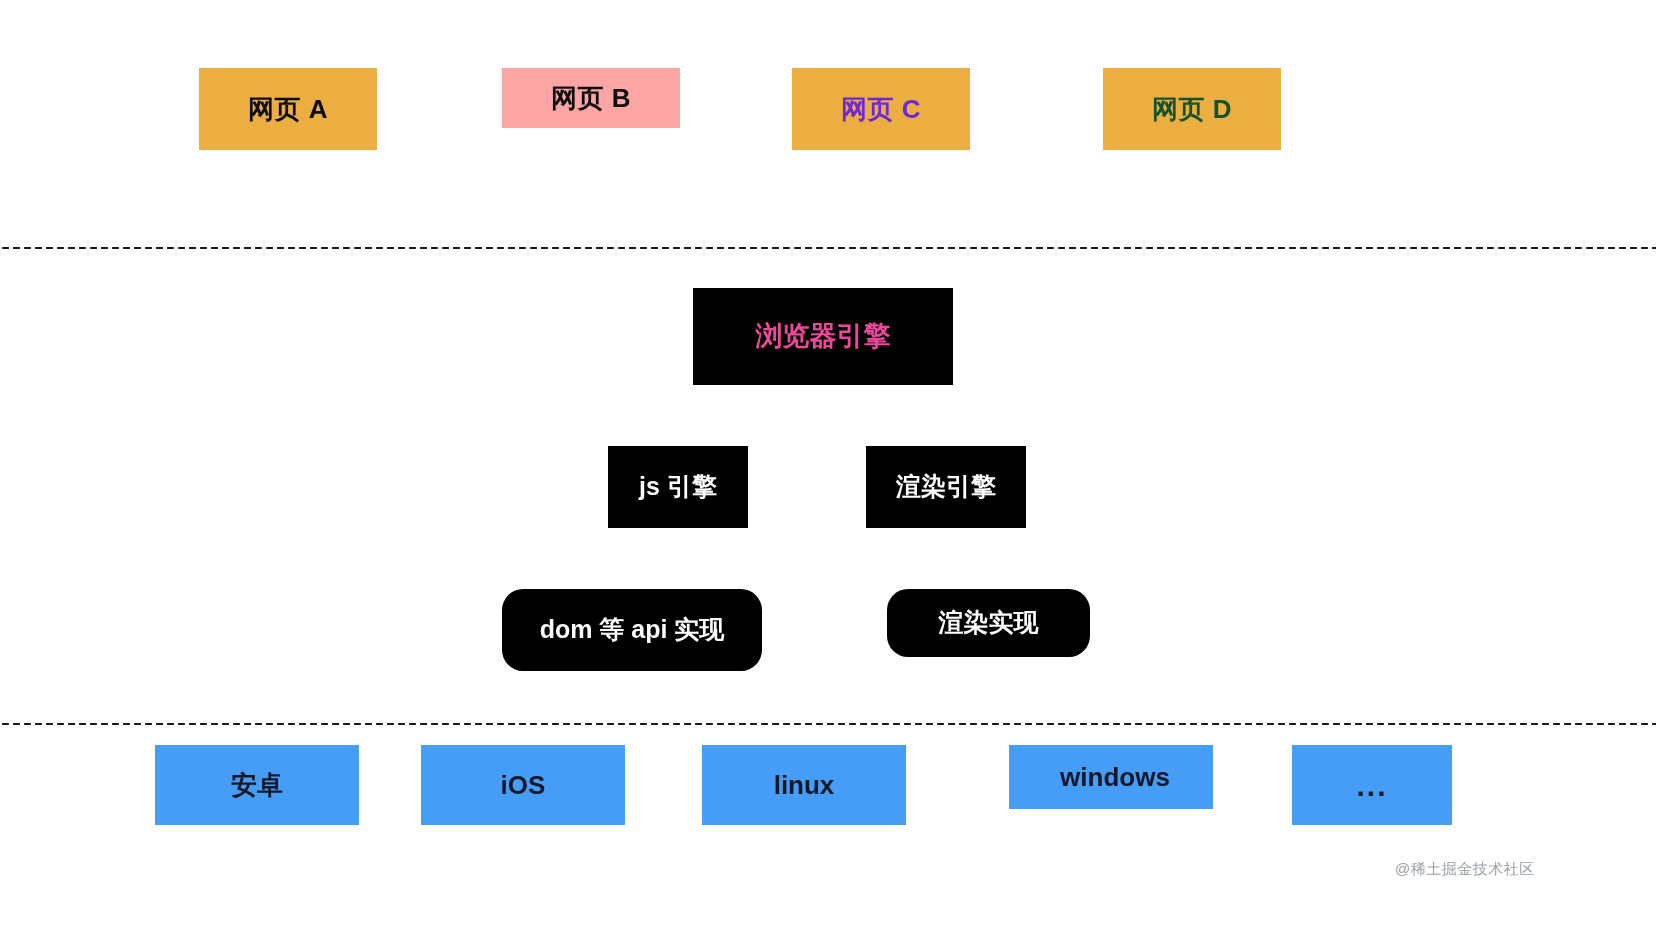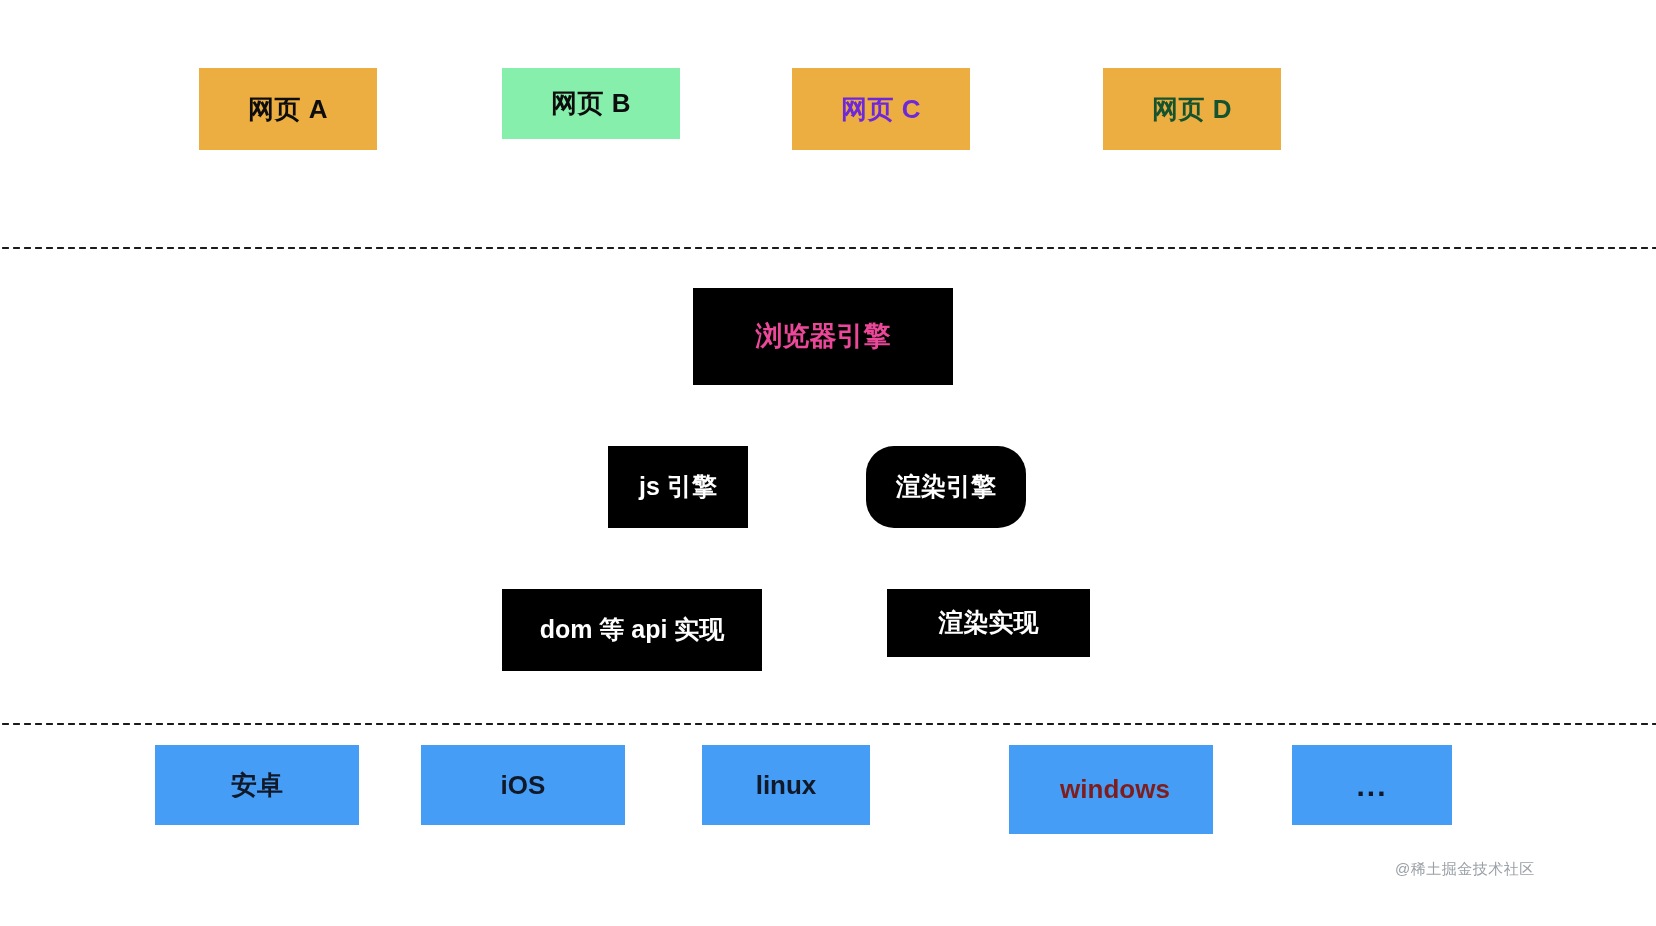--- a/index.html
+++ b/index.html
@@ -92,7 +92,7 @@
   <div class="node page" id="page-0" style="left: 199px; top: 68px; width: 178px; height: 82px; background: rgb(237, 174, 65); color: rgb(13, 13, 13);">
     <span>网页 A</span>
   </div>
-  <div class="node page" id="page-1" style="left: 502px; top: 68px; width: 178px; height: 71px; background: #86efac; color: rgb(13, 13, 13);">
+  <div class="node page" id="page-1" style="left: 502px; top: 68px; width: 178px; height: 60px; background: #fca5a5; color: rgb(13, 13, 13);">
     <span>网页 B</span>
   </div>
   <div class="node page" id="page-2" style="left: 792px; top: 68px; width: 178px; height: 82px; background: rgb(237, 174, 65); color: #6d28d9;">

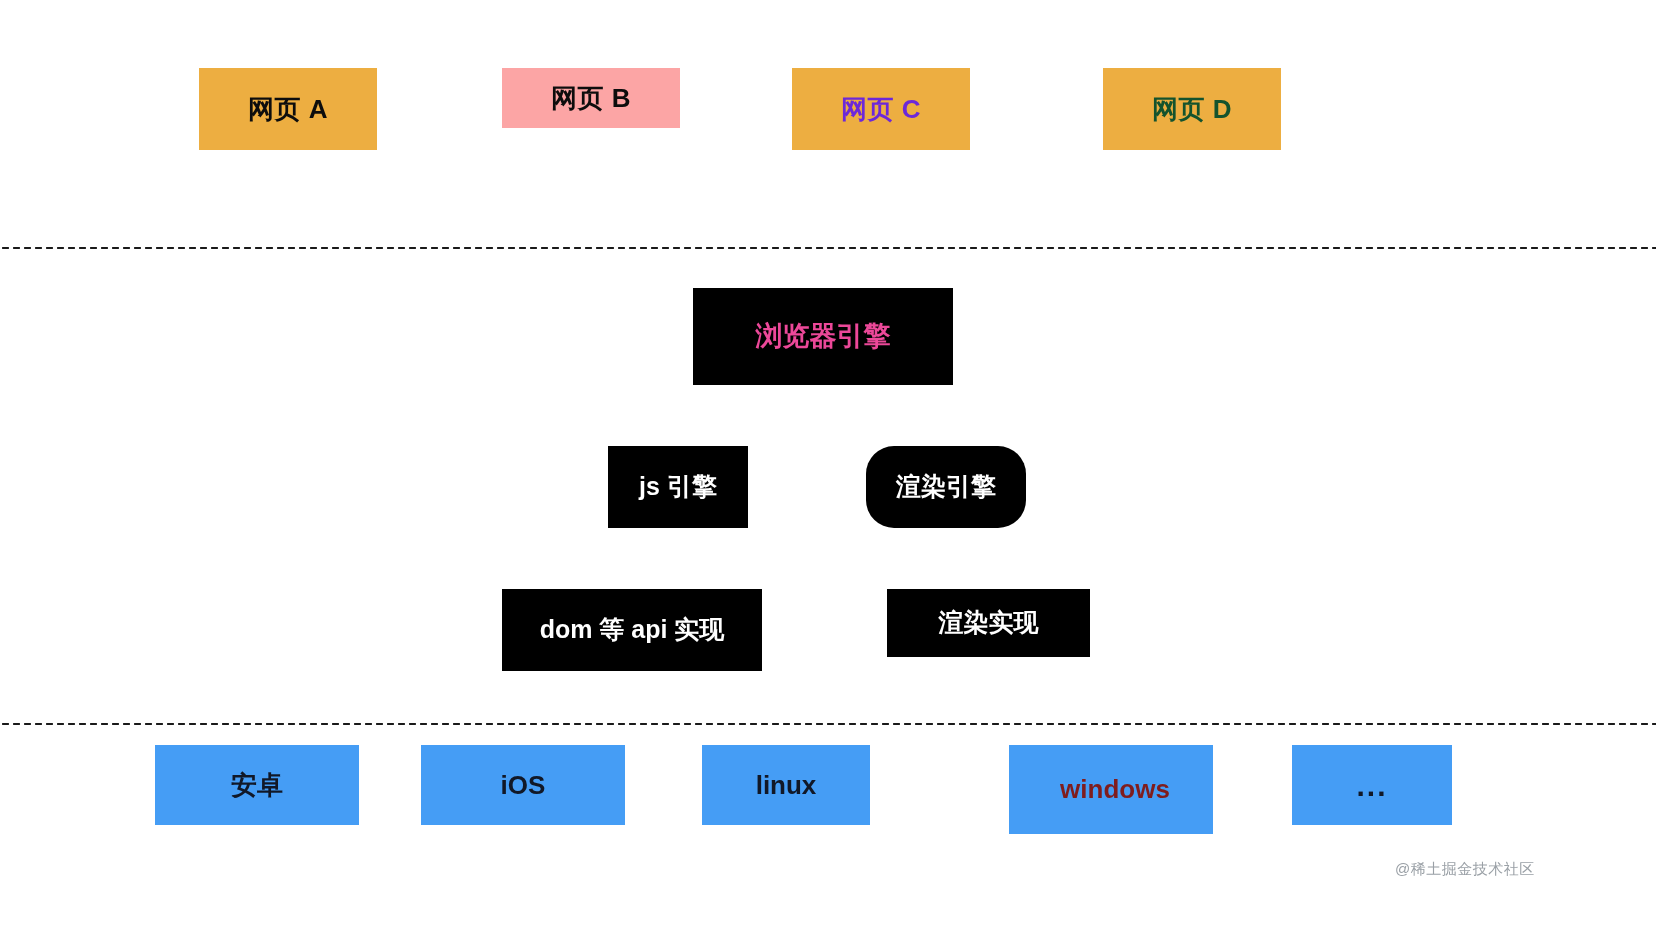--- a/index.html
+++ b/index.html
@@ -111,7 +111,7 @@
   <div class="node engine l2" id="engine-r2-0" style="left: 608px; top: 446px; width: 140px; height: 82px; background: rgb(0, 0, 0); color: rgb(255, 255, 255);">
     <span>js 引擎</span>
   </div>
-  <div class="node engine l2" id="engine-r2-1" style="left: 866px; top: 446px; width: 160px; height: 82px; background: rgb(0, 0, 0); color: rgb(255, 255, 255); border-radius: 28px;">
+  <div class="node engine l2" id="engine-r2-1" style="left: 866px; top: 446px; width: 160px; height: 82px; background: rgb(0, 0, 0); color: rgb(255, 255, 255);">
     <span>渲染引擎</span>
   </div>
 

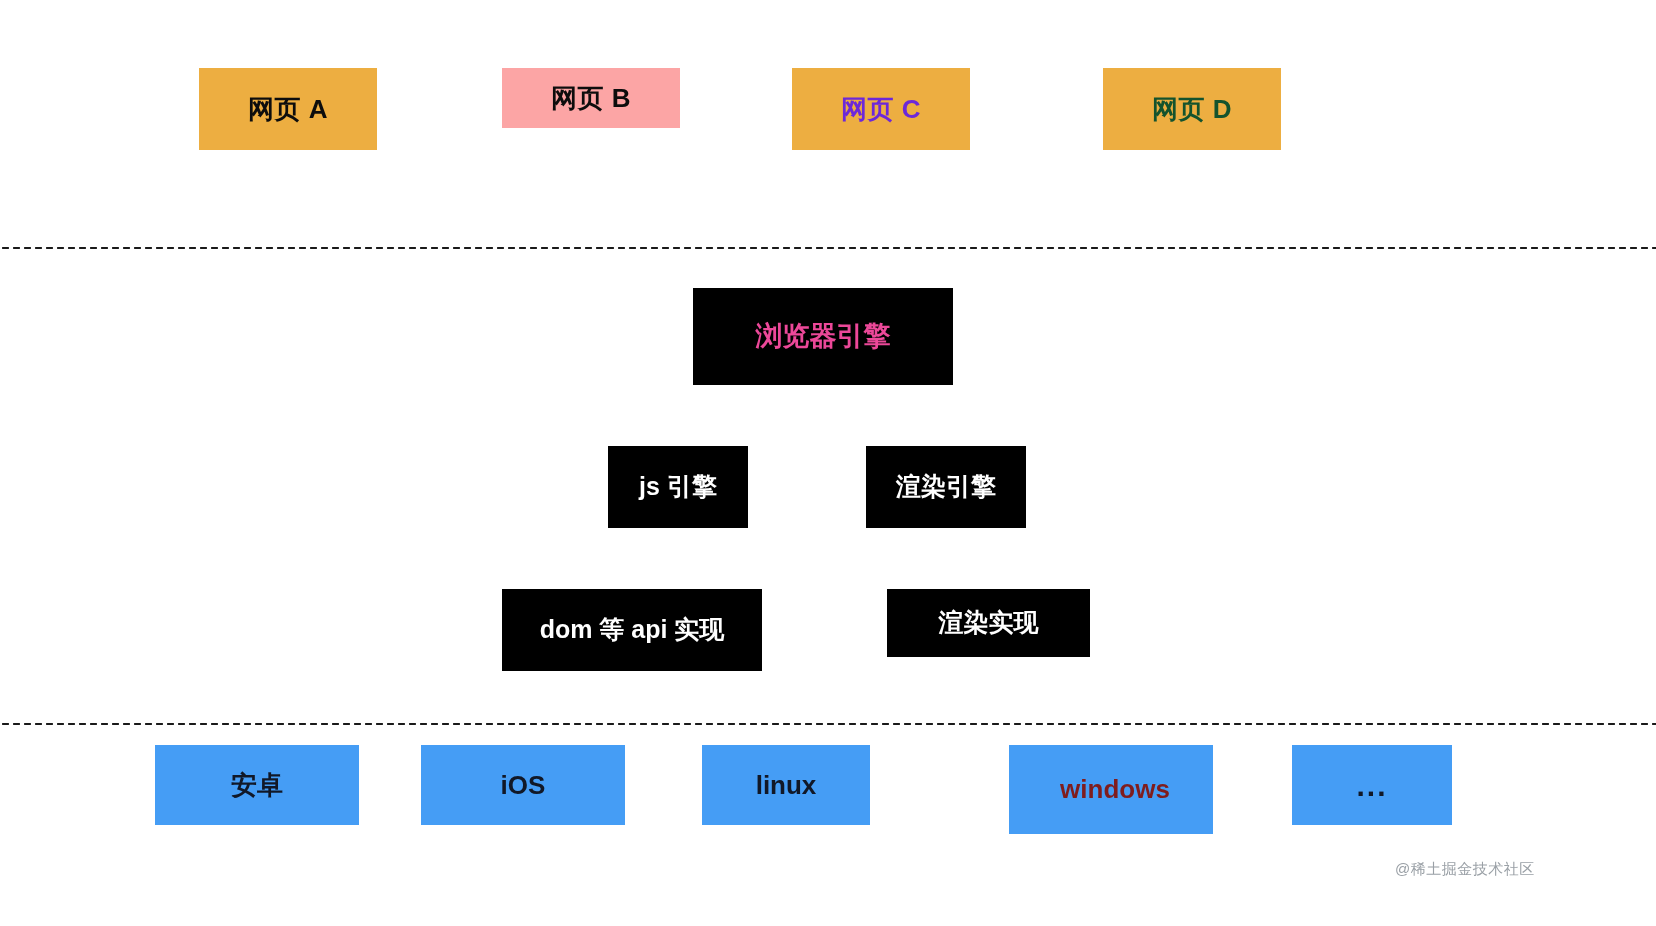--- a/index.html
+++ b/index.html
@@ -49,7 +49,7 @@
   }
   .node.engine.l1 { font-size: 27px; }
   .node.engine.l2 { font-size: 25px; }
-  .node.engine.l3 { font-size: 25px; }
+  .node.engine.l3 { font-size: 25px; border-radius: 21px; }
 
   
   .node.os {

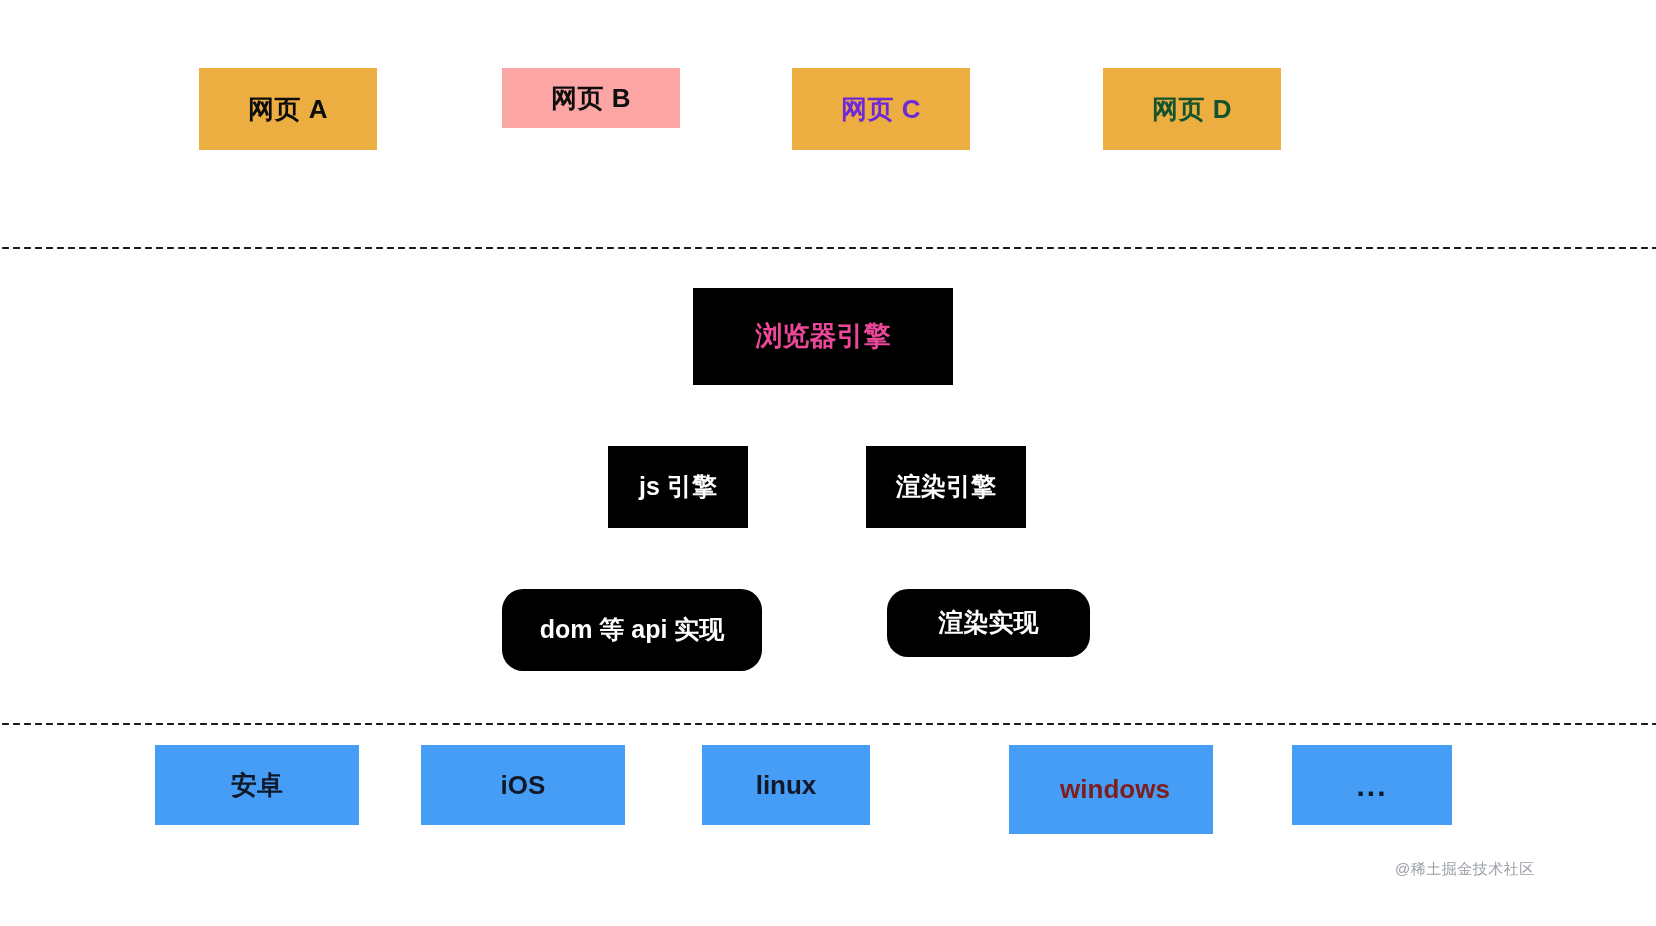--- a/index.html
+++ b/index.html
@@ -130,7 +130,7 @@
   <div class="node os" id="os-1" style="left: 421px; top: 745px; width: 204px; height: 80px; background: rgb(69, 157, 245); color: rgb(17, 24, 39);">
     <span>iOS</span>
   </div>
-  <div class="node os" id="os-2" style="left: 702px; top: 745px; width: 168px; height: 80px; background: rgb(69, 157, 245); color: rgb(17, 24, 39);">
+  <div class="node os" id="os-2" style="left: 702px; top: 745px; width: 204px; height: 80px; background: rgb(69, 157, 245); color: rgb(17, 24, 39);">
     <span>linux</span>
   </div>
   <div class="node os" id="os-3" style="left: 1009px; top: 745px; width: 204px; height: 89px; background: rgb(69, 157, 245); color: #7f1d1d; padding-left: 8px;">

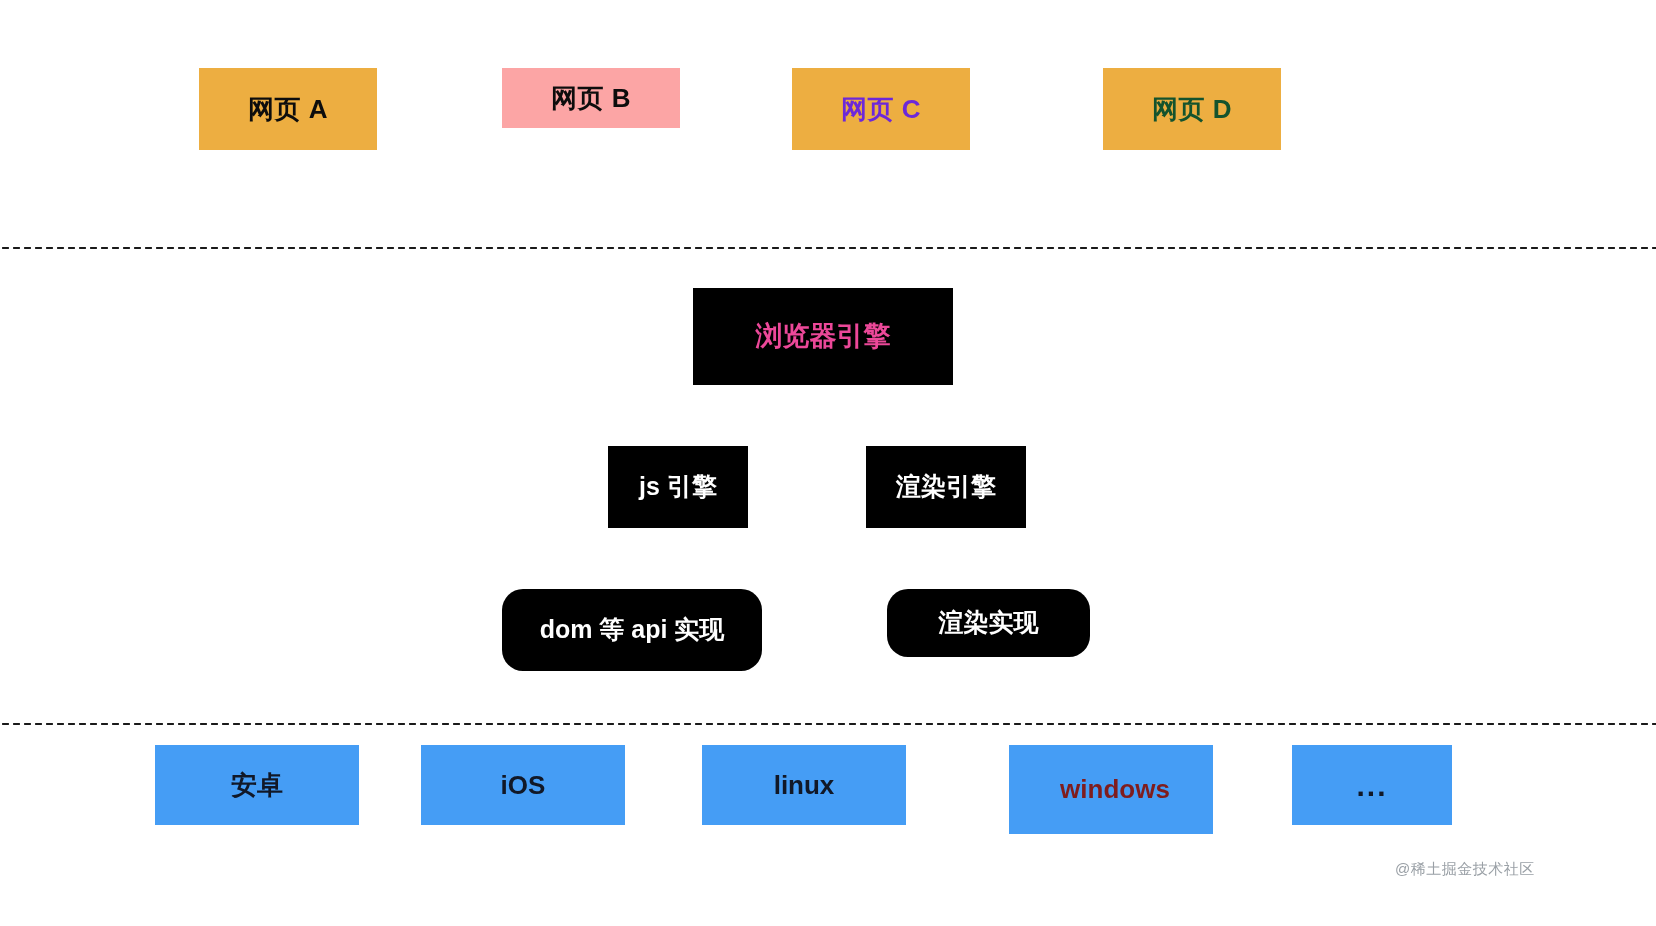--- a/index.html
+++ b/index.html
@@ -133,7 +133,7 @@
   <div class="node os" id="os-2" style="left: 702px; top: 745px; width: 204px; height: 80px; background: rgb(69, 157, 245); color: rgb(17, 24, 39);">
     <span>linux</span>
   </div>
-  <div class="node os" id="os-3" style="left: 1009px; top: 745px; width: 204px; height: 89px; background: rgb(69, 157, 245); color: #7f1d1d; padding-left: 8px;">
+  <div class="node os" id="os-3" style="left: 1009px; top: 745px; width: 204px; height: 64px; background: rgb(69, 157, 245); color: #0f172a; padding-left: 8px;">
     <span>windows</span>
   </div>
   <div class="node os ellipsis" id="os-4" style="left: 1292px; top: 745px; width: 160px; height: 80px; background: rgb(69, 157, 245); color: rgb(17, 24, 39);">

